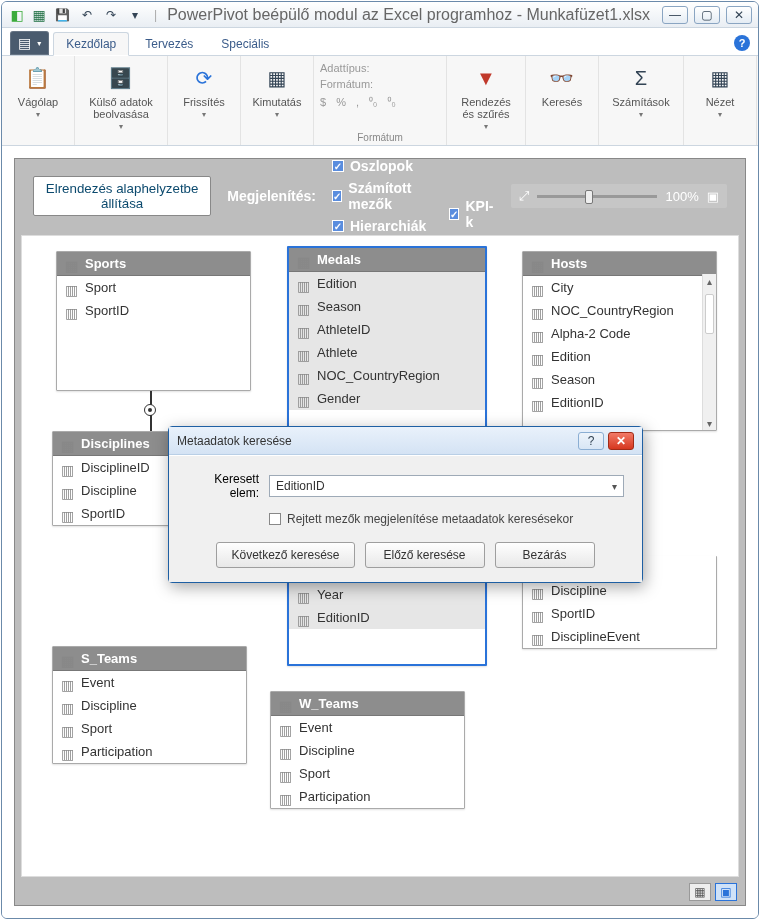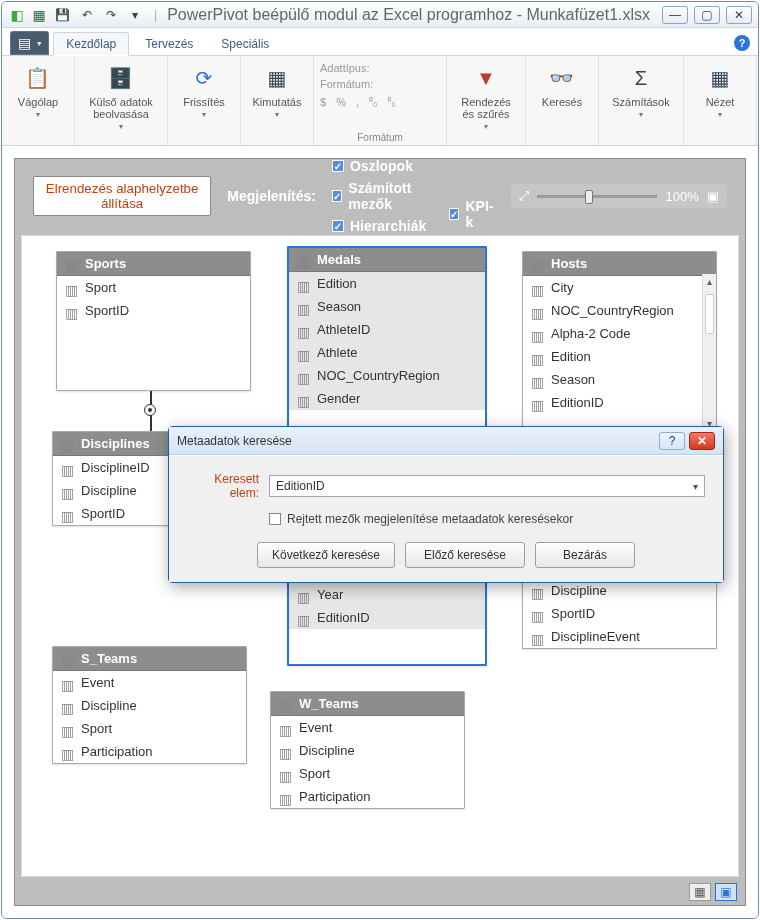--- a/index.html
+++ b/index.html
@@ -38,7 +38,7 @@
 
   
   .canvas-top { height:74px; display:flex; align-items:center; padding:0 18px; gap:16px; color:#fff; font-size:13px; }
-  .reset-btn { background:#fff; border:1px solid #888; border-radius:2px; padding:4px 10px; color:#c2410c; }
+  .reset-btn { background:#fff; border:1px solid #888; border-radius:2px; padding:4px 10px; color:#0c4a6e; }
   .showlbl { font-weight:bold; font-size:14px; }
   .check-col { display:flex; flex-direction:column; gap:6px; font-weight:bold; font-size:14px; }
   .chk { display:flex; align-items:center; gap:6px; }

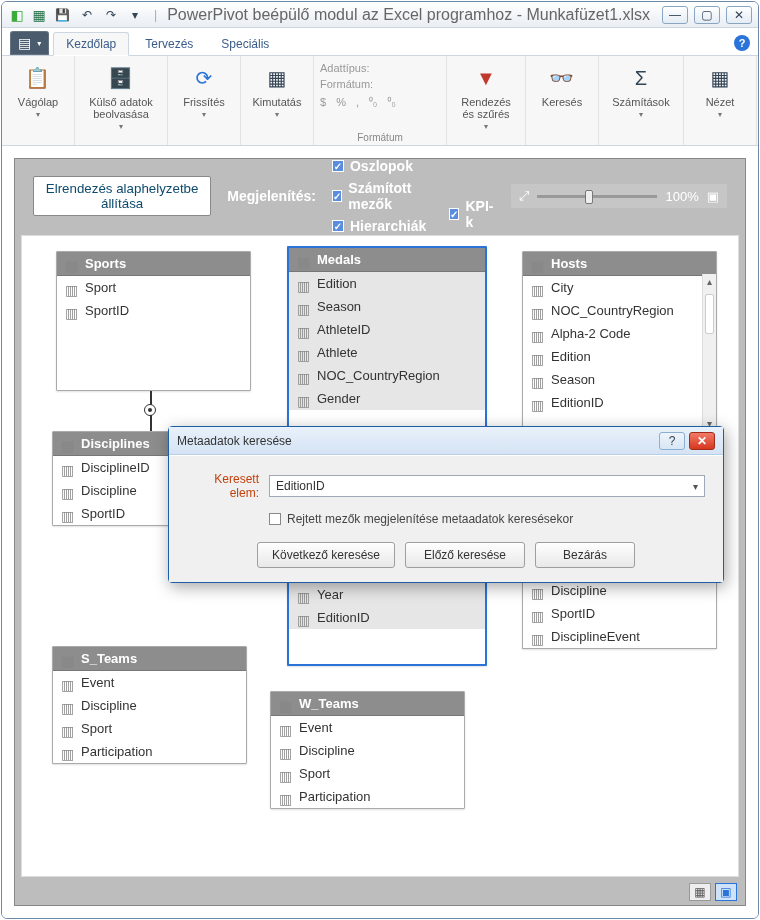--- a/index.html
+++ b/index.html
@@ -437,7 +437,7 @@
           </div>
         </div>
 
-        <div class="dialog" style="left:146px; top:190px; width:556px;">
+        <div class="dialog" style="left:146px; top:190px; width:475px;">
           <div class="dlg-title">
             <span>Metaadatok keresése</span>
             <div class="dlg-winbtns">

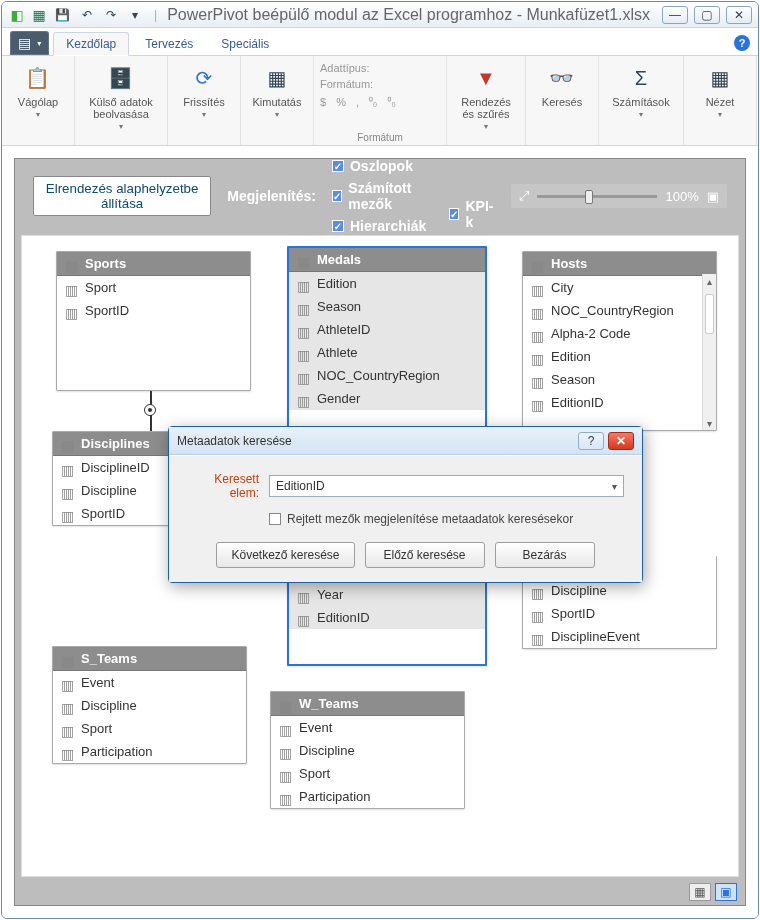--- a/index.html
+++ b/index.html
@@ -77,7 +77,7 @@
   .dlg-wb.close { background:linear-gradient(#f27a68,#d6371f); color:#fff; border-color:#a02b18; font-weight:bold; }
   .dlg-body { padding:16px 18px 14px 18px; background:#f0f0f0; border-top:1px solid #fff; }
   .dlg-row { display:flex; align-items:center; gap:10px; margin-bottom:12px; }
-  .dlg-lbl { width:72px; text-align:right; color:#c2410c; font-size:12px; }
+  .dlg-lbl { width:72px; text-align:right; color:#000000; font-size:12px; }
   .dlg-select { flex:1; display:flex; align-items:center; border:1px solid #9eaab7; background:#fff; height:22px; padding:0 6px; font-size:12px; color:#333; }
   .dlg-select .tri { margin-left:auto; color:#555; font-size:10px; }
   .dlg-chk { display:flex; align-items:center; gap:6px; font-size:12px; color:#444; margin-left:82px; margin-bottom:16px; }

